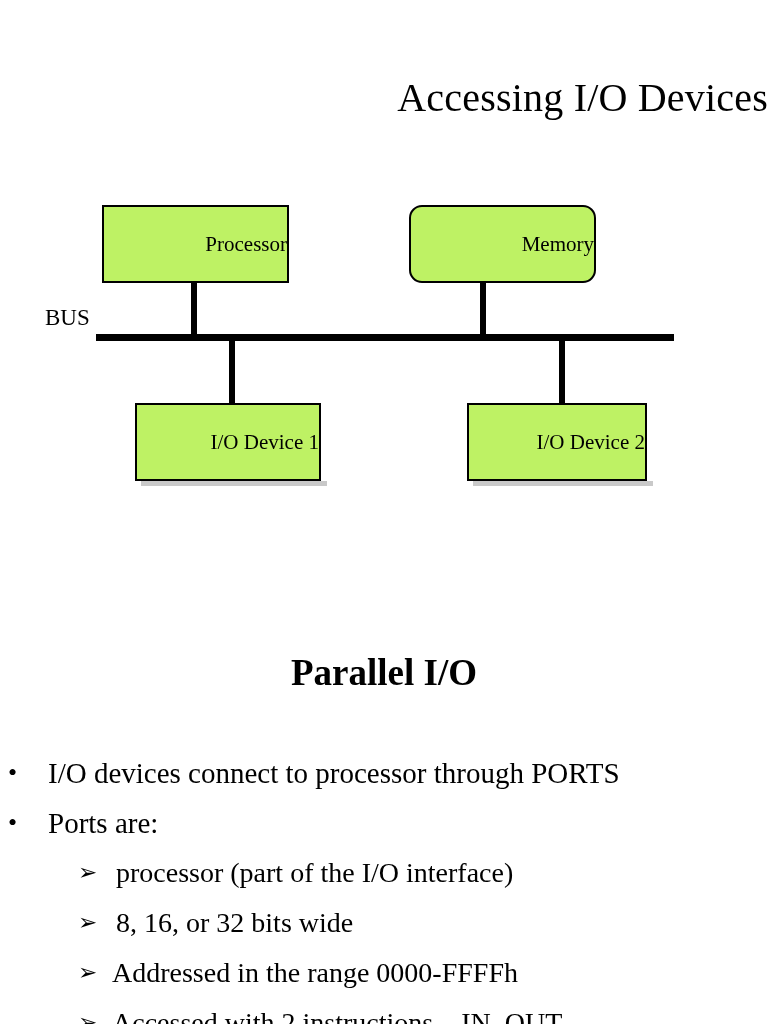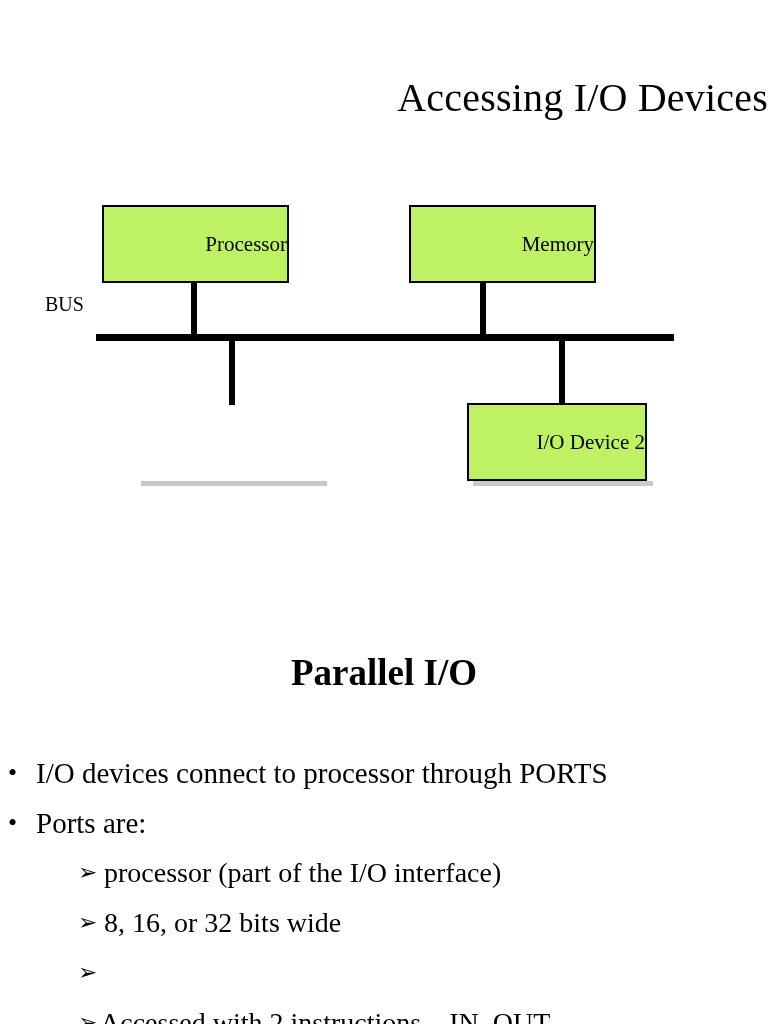--- a/index.html
+++ b/index.html
@@ -51,7 +51,7 @@
     z-index: 3;
   }
   .box-processor { left: 102px;  top: 205px; width: 187px; height: 78px; }
-  .box-memory    { left: 409px;  top: 205px; width: 187px; height: 78px; }
+  .box-memory    { left: 409px;  top: 205px; width: 187px; height: 78px; border-radius: 13px; }
   .box-iodev1    { left: 135px;  top: 403px; width: 186px; height: 78px; }
   .box-iodev2    { left: 467px;  top: 403px; width: 180px; height: 78px; padding-left: 37px; }
 

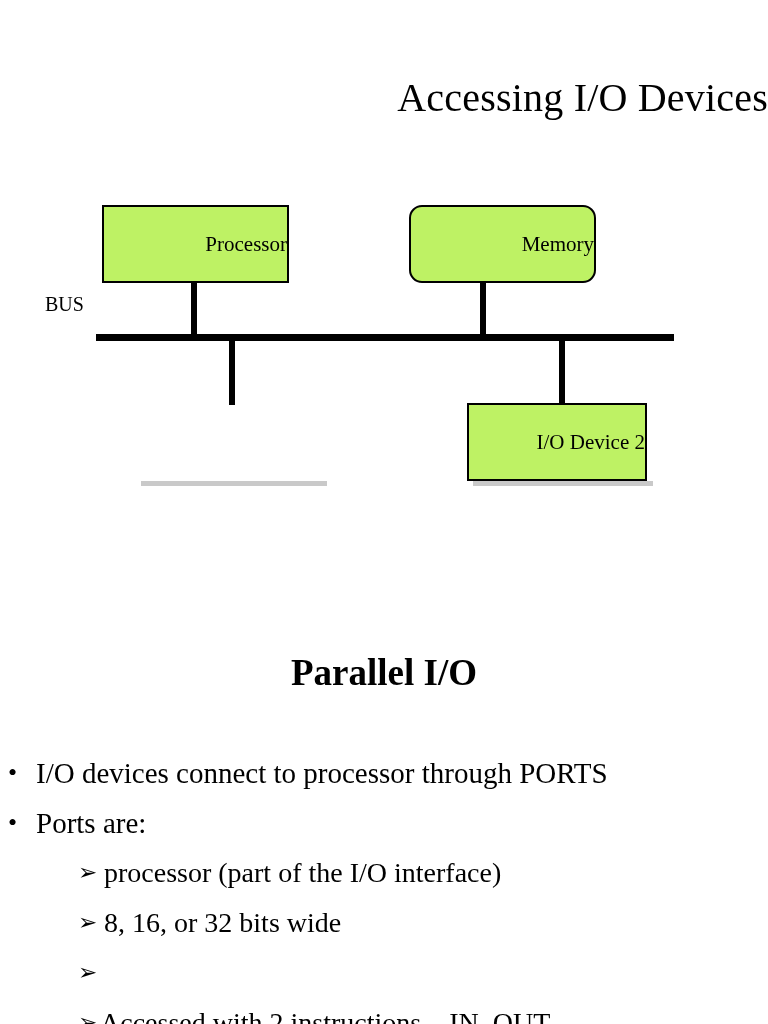--- a/index.html
+++ b/index.html
@@ -85,8 +85,8 @@
   .bus-label {
     position: absolute;
     left: 45px;
-    top: 290px;
-    font-size: 20px;
+    top: 304px;
+    font-size: 23px;
     line-height: 28px;
     white-space: nowrap;
   }

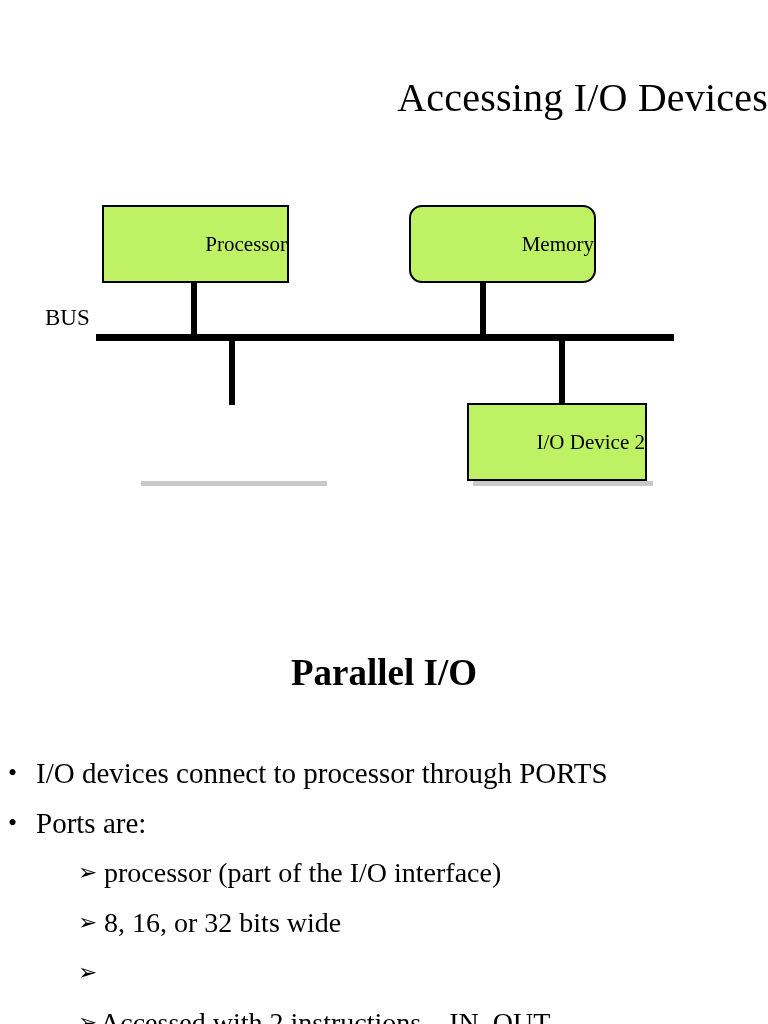--- a/index.html
+++ b/index.html
@@ -163,6 +163,9 @@
     <span>Memory</span>
   </div>
 
+  <div class="node-box box-iodev1">
+    <span>I/O Device 1</span>
+  </div>
 
   <div class="node-box box-iodev2">
     <span>I/O Device 2</span>

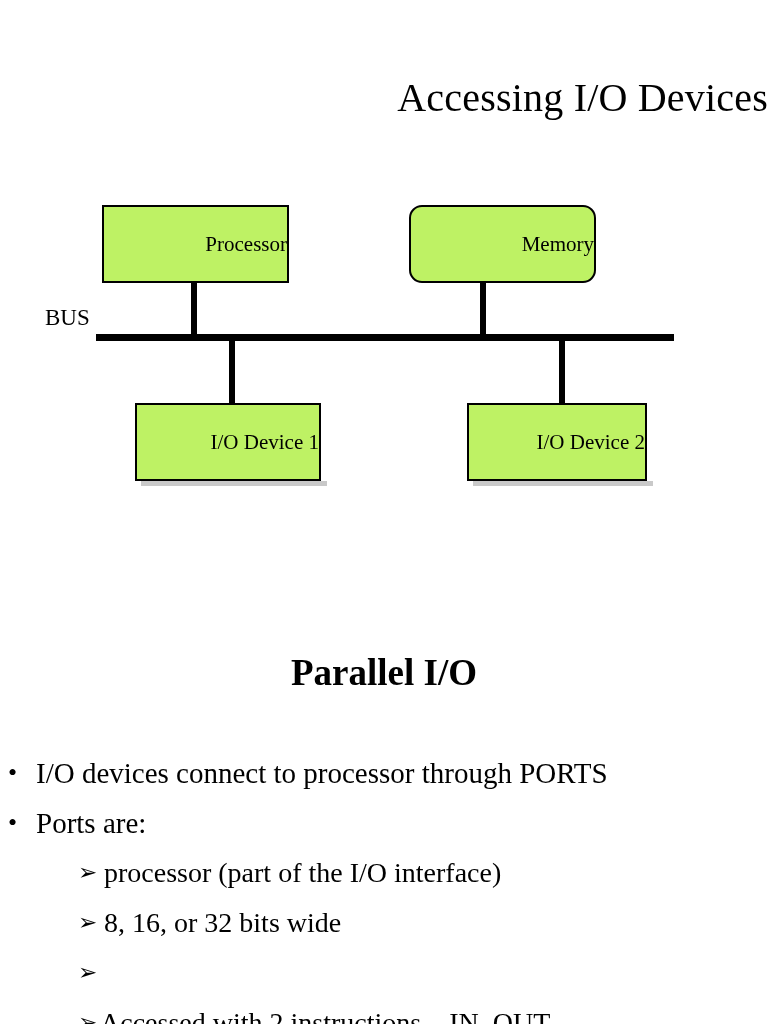--- a/index.html
+++ b/index.html
@@ -134,7 +134,7 @@
     line-height: 50px;
   }
   .marker-arrow.tight { width: 22px; flex: 0 0 22px; }
-  .bullet-text { display: inline-block; }
+  .bullet-text { display: inline-block; margin-left: 12px; }
 </style>
 </head>
 <body>

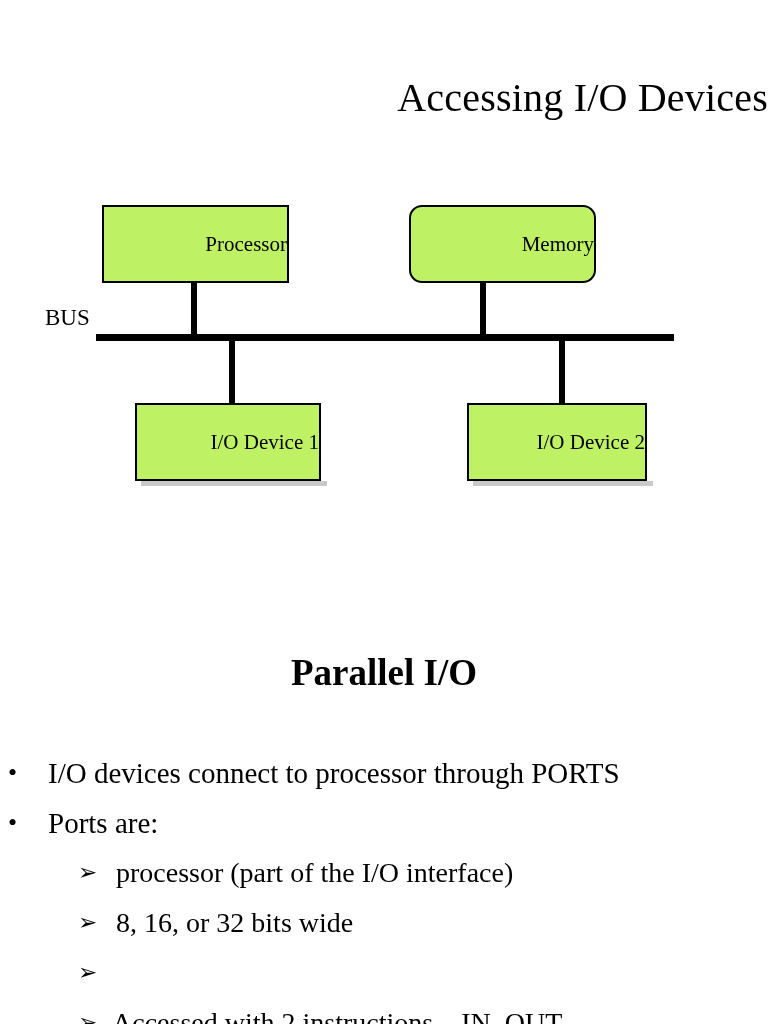--- a/index.html
+++ b/index.html
@@ -198,6 +198,7 @@
 
   <div class="bullet-row level-2">
     <span class="marker-arrow tight">➢</span>
+    <span class="bullet-text">Addressed in the range 0000-FFFFh</span>
   </div>
 
   <div class="bullet-row level-2">

